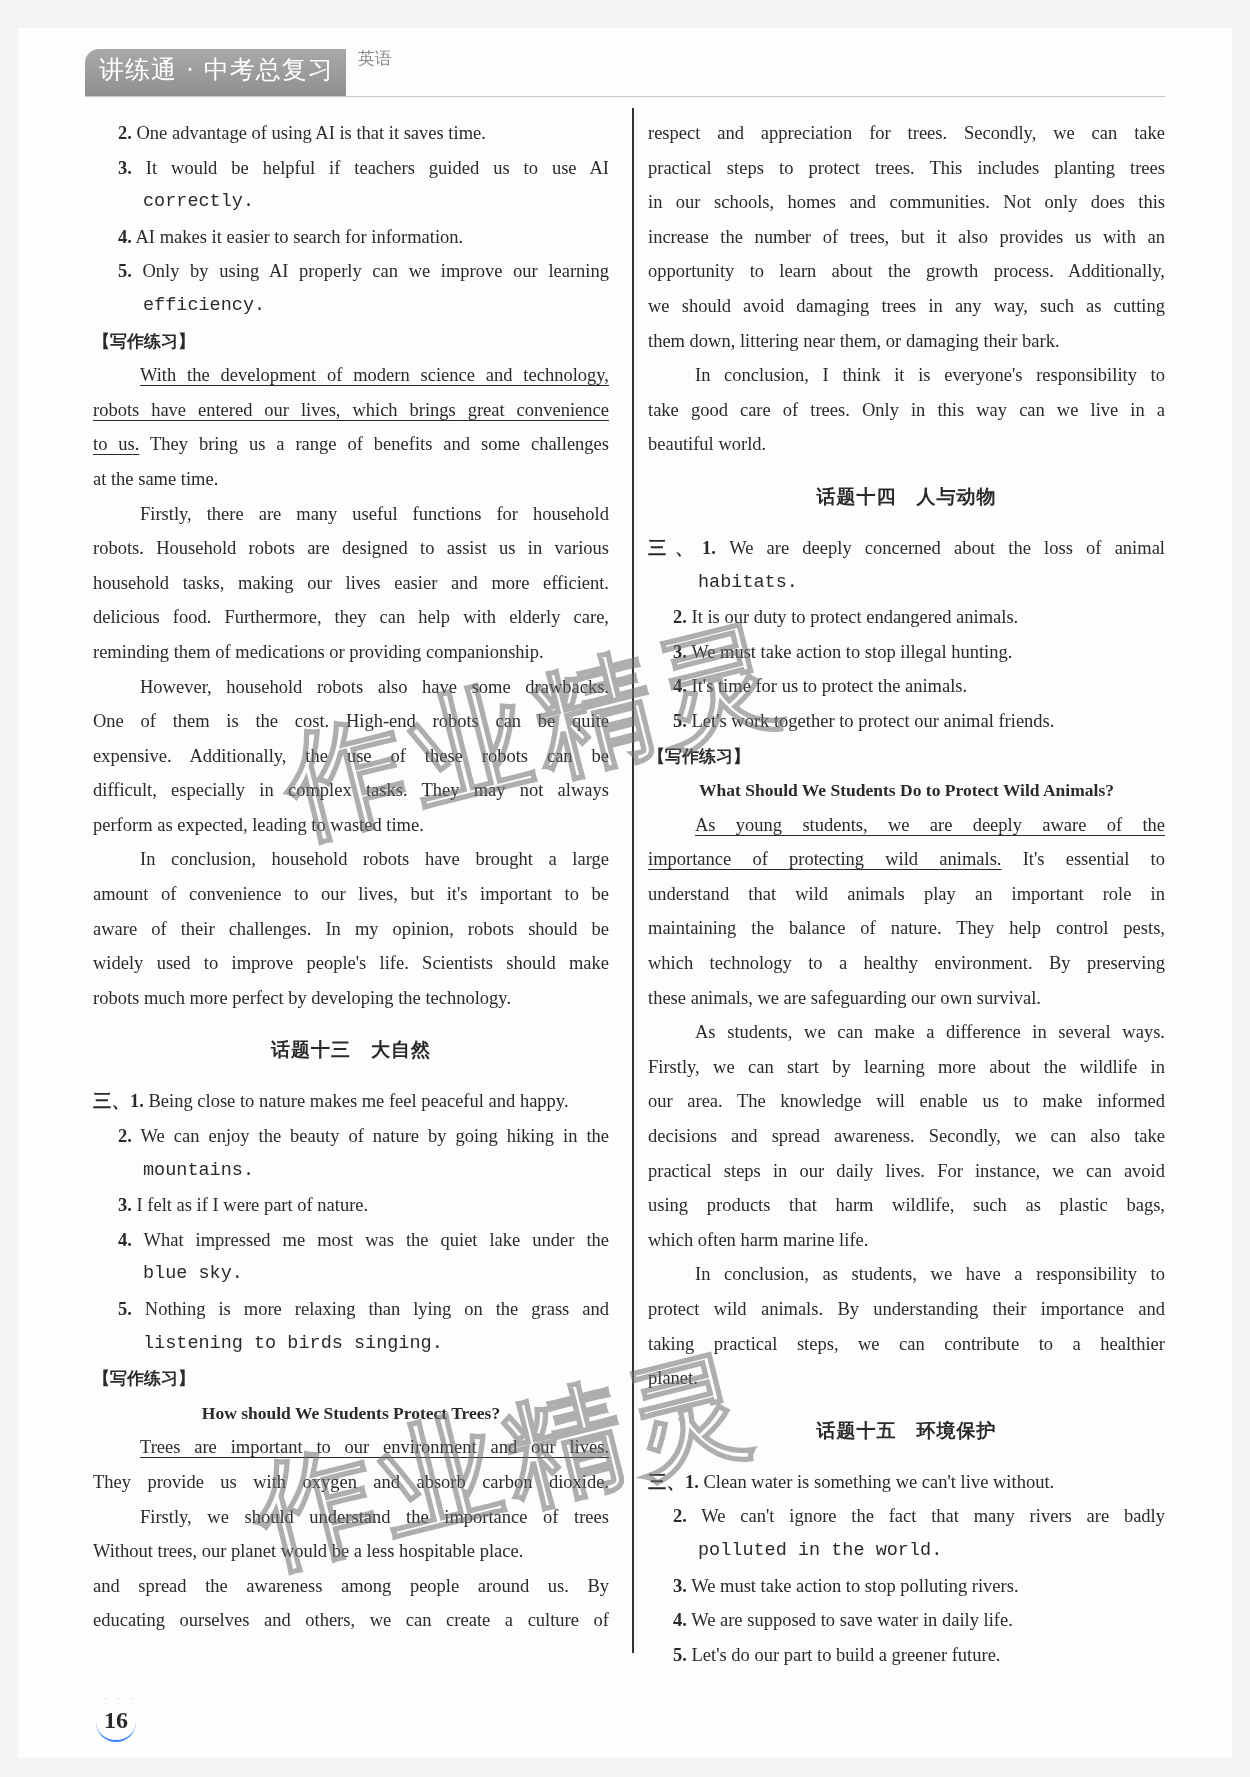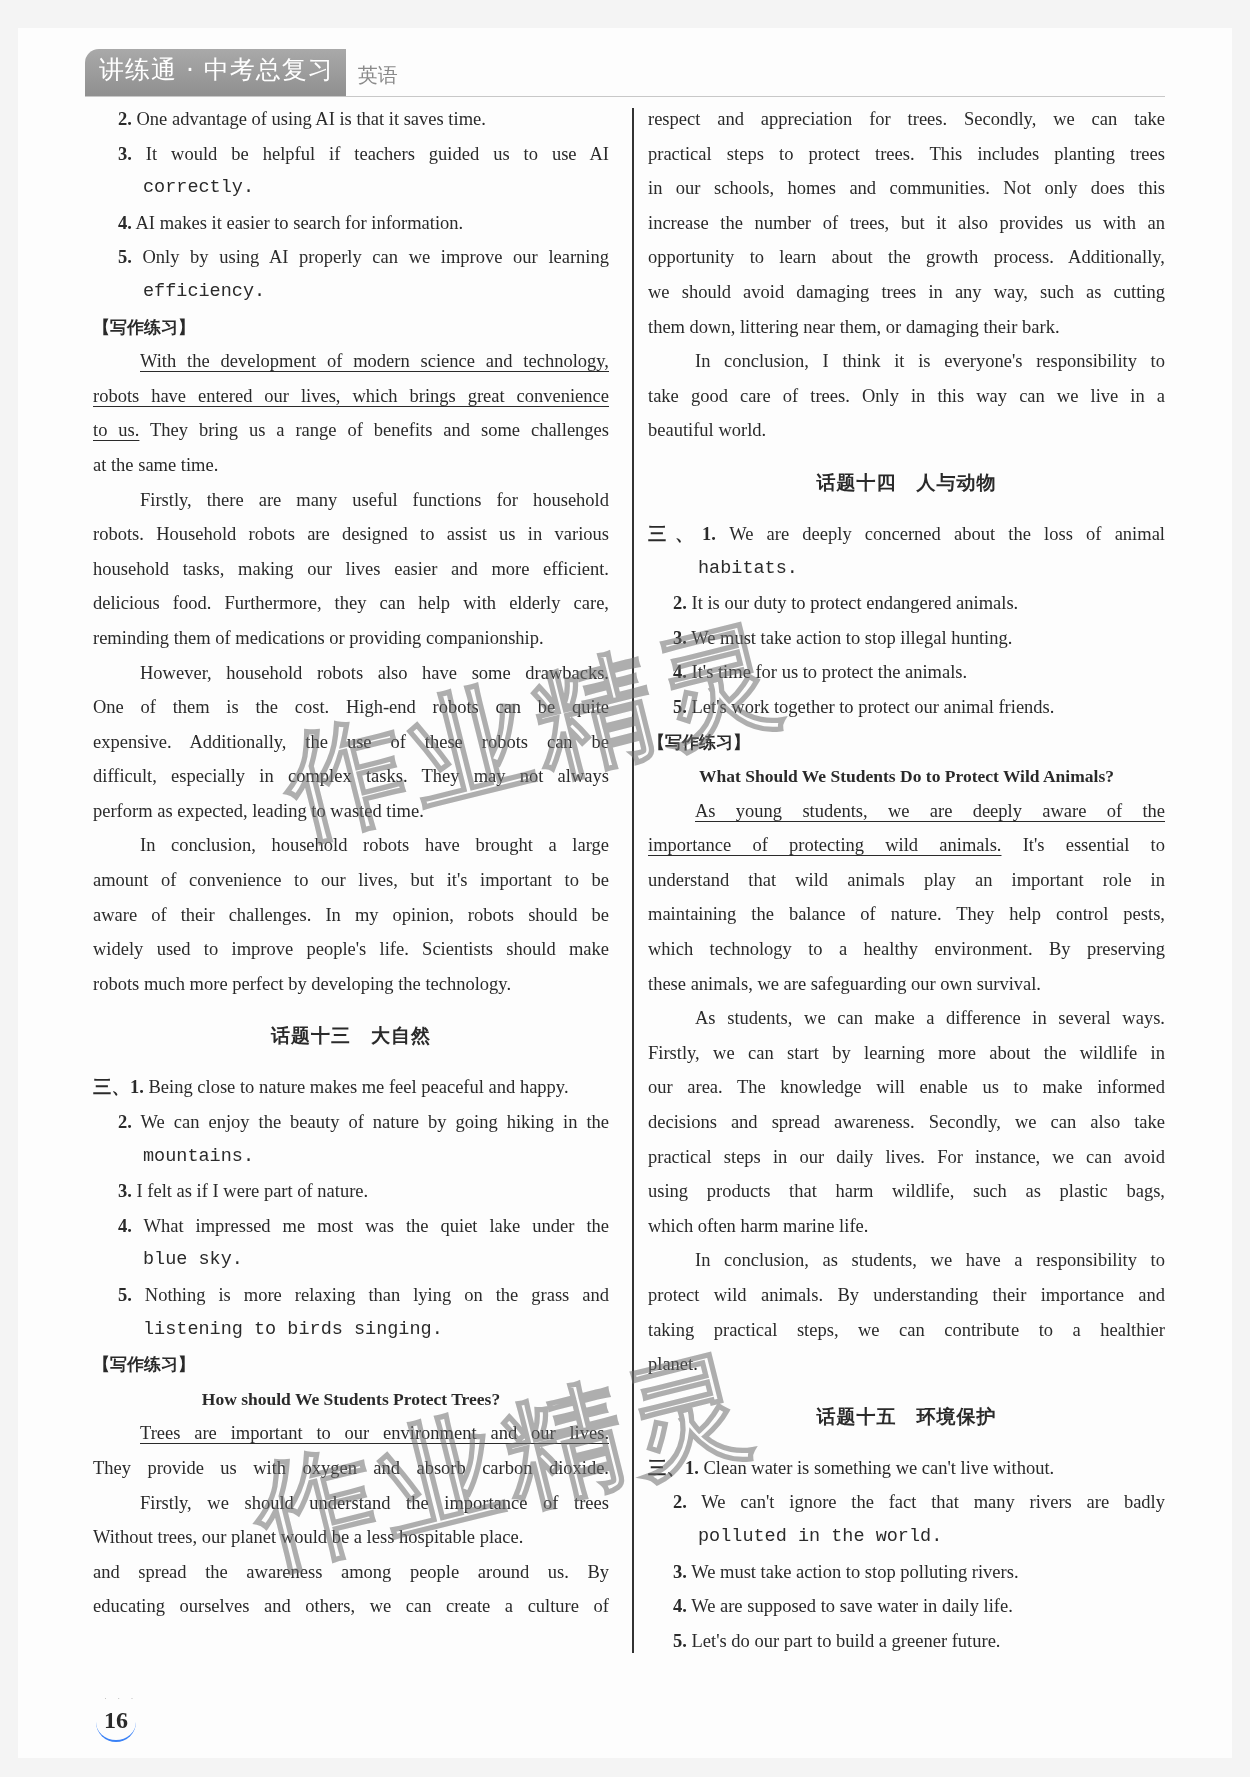--- a/index.html
+++ b/index.html
@@ -9,7 +9,7 @@
   .header { position:absolute; left:85px; top:55px; height:42px; display:flex; align-items:flex-end; }
   .header-tab { background:linear-gradient(#a9a9a9,#8f8f8f); color:#fff; font-family:"DejaVu Sans",sans-serif;
                 font-size:25px; padding:4px 12px 11px 14px; border-radius:14px 0 0 0; height:33px; line-height:33px; letter-spacing:1px; }
-  .header-subject { color:#8a8a8a; font-family:"DejaVu Sans",sans-serif; font-size:20px; margin-left:12px; line-height:33px; padding-bottom:5px; }
+  .header-subject { color:#8a8a8a; font-family:"DejaVu Sans",sans-serif; font-size:17px; margin-left:12px; line-height:33px; padding-bottom:22px; }
   .header-rule { position:absolute; left:85px; top:96px; width:1080px; height:1px; background:#c8c8c8; }
   .divider { position:absolute; left:632px; top:108px; width:1.5px; height:1545px; background:#333; }
   .col { position:absolute; top:102px; font-size:18.5px; line-height:34.6px; }

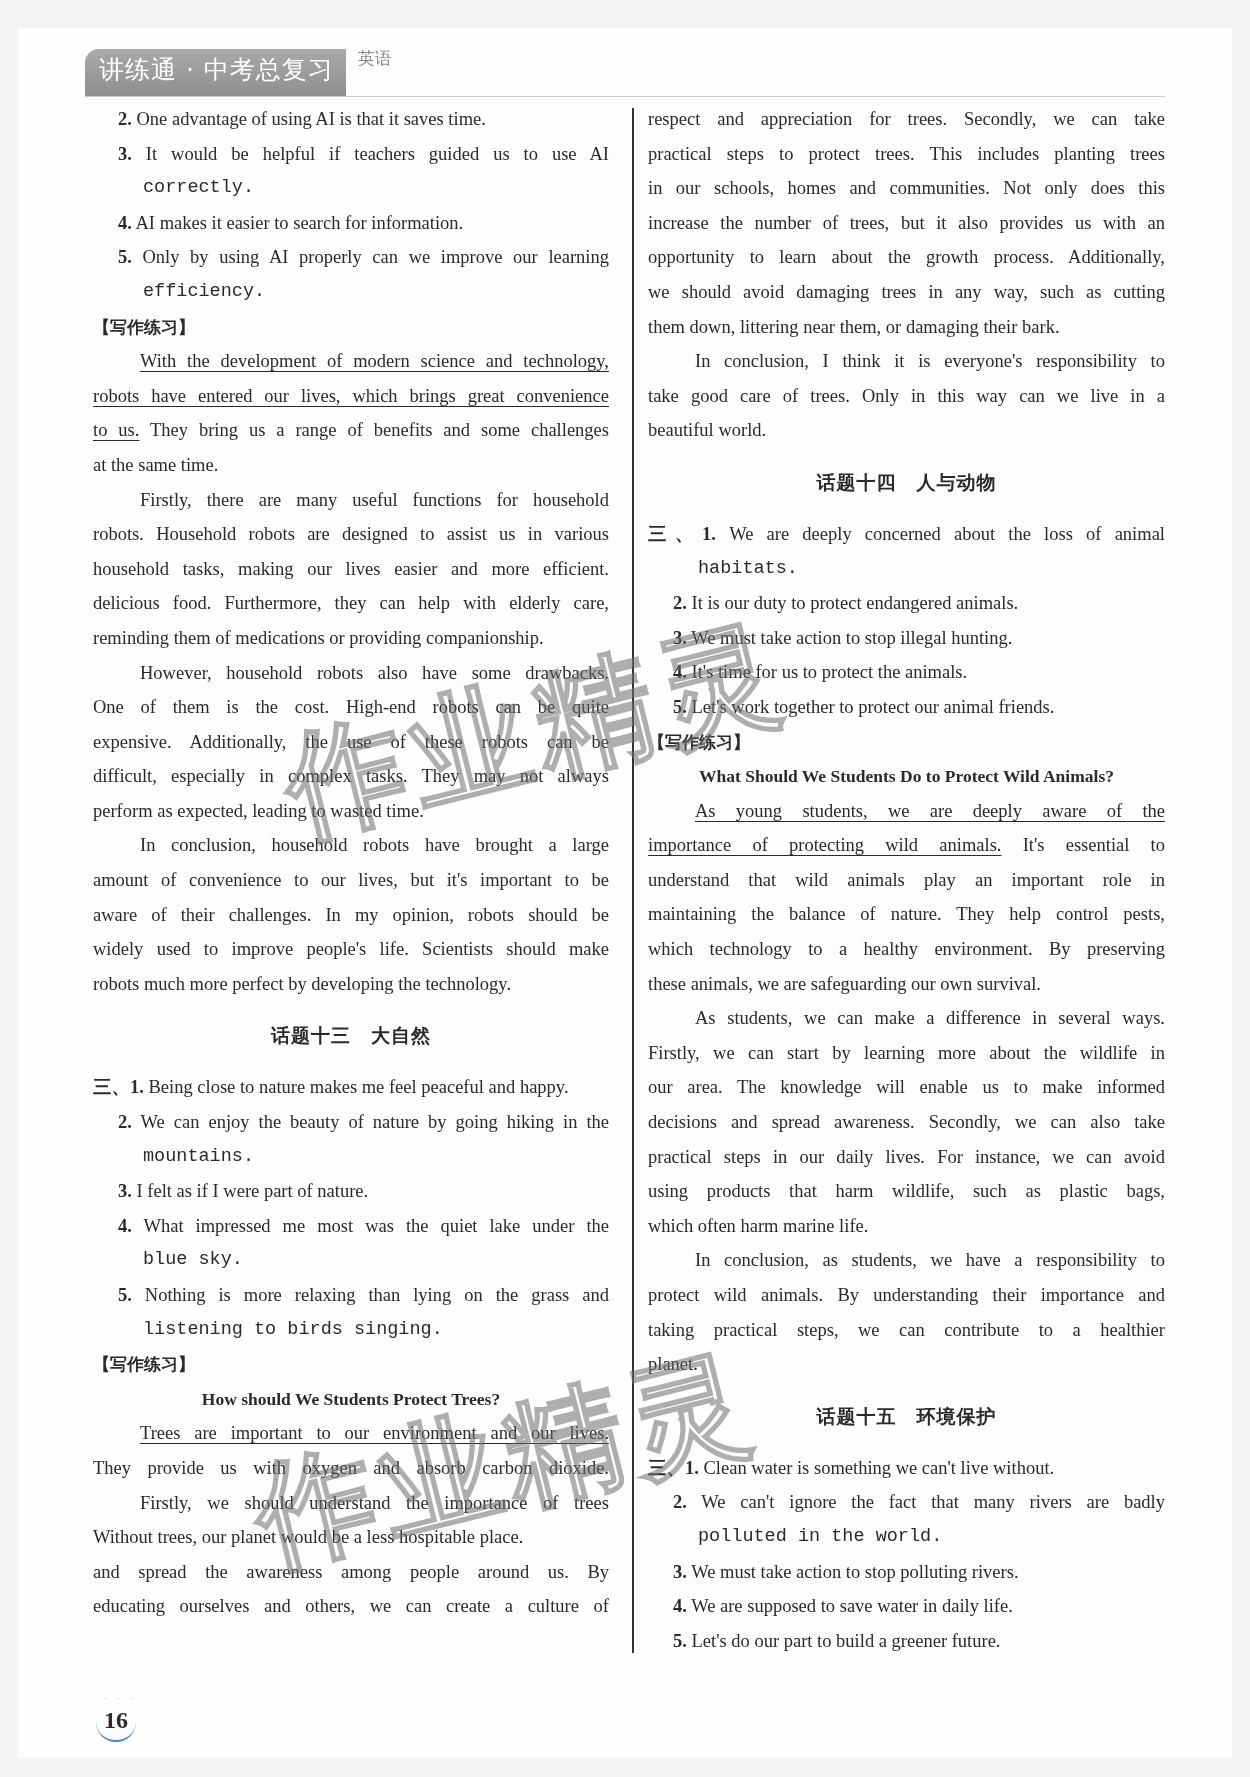--- a/index.html
+++ b/index.html
@@ -12,7 +12,7 @@
   .header-subject { color:#8a8a8a; font-family:"DejaVu Sans",sans-serif; font-size:17px; margin-left:12px; line-height:33px; padding-bottom:22px; }
   .header-rule { position:absolute; left:85px; top:96px; width:1080px; height:1px; background:#c8c8c8; }
   .divider { position:absolute; left:632px; top:108px; width:1.5px; height:1545px; background:#333; }
-  .col { position:absolute; top:102px; font-size:18.5px; line-height:34.6px; }
+  .col { position:absolute; top:116px; font-size:18.5px; line-height:34.6px; }
   .col.left { left:93px; width:516px; }
   .col.right { left:648px; width:517px; }
   .line { white-space:nowrap; height:34.6px; text-align:justify; text-align-last:justify; }

